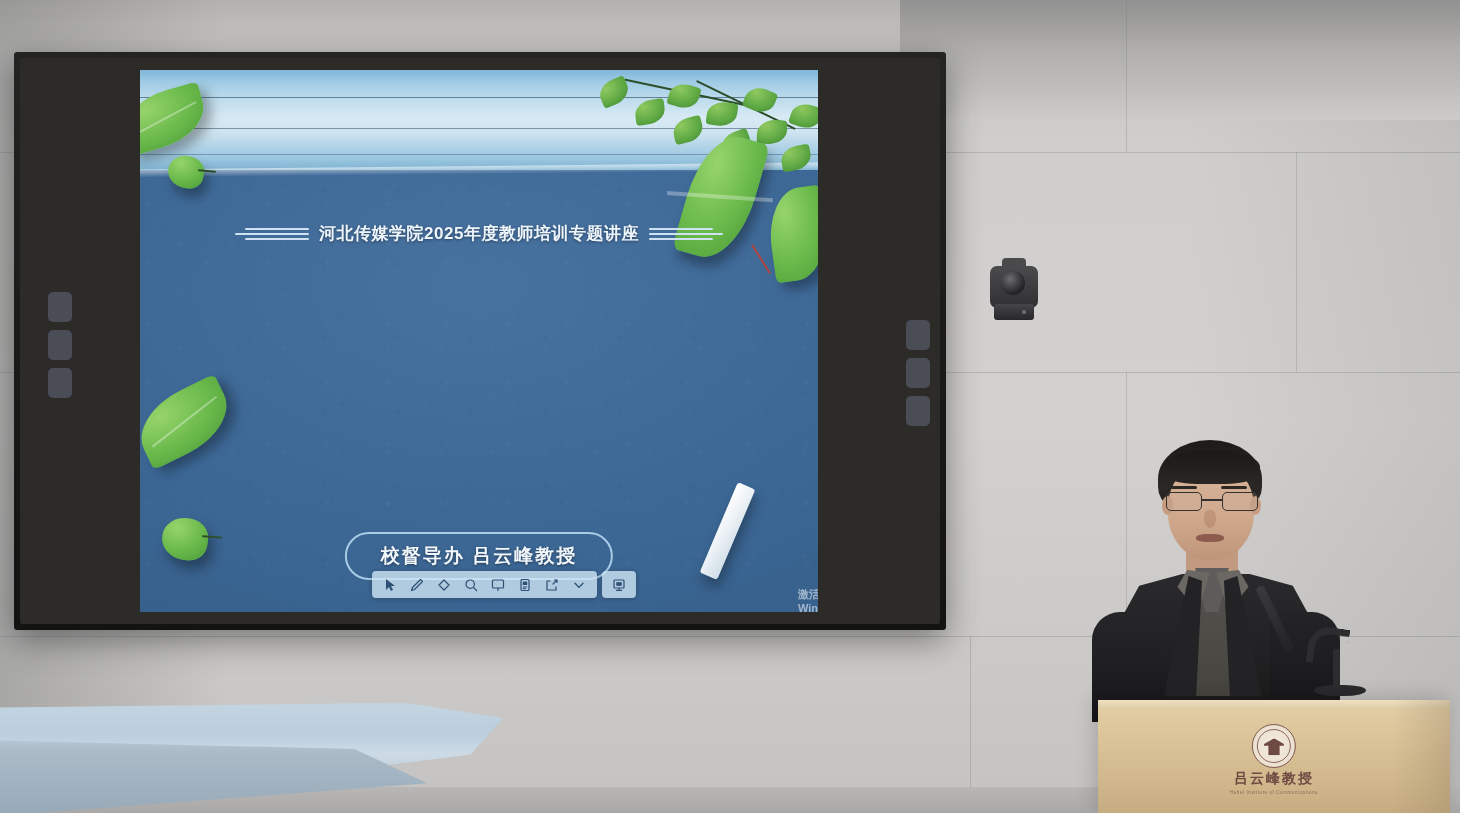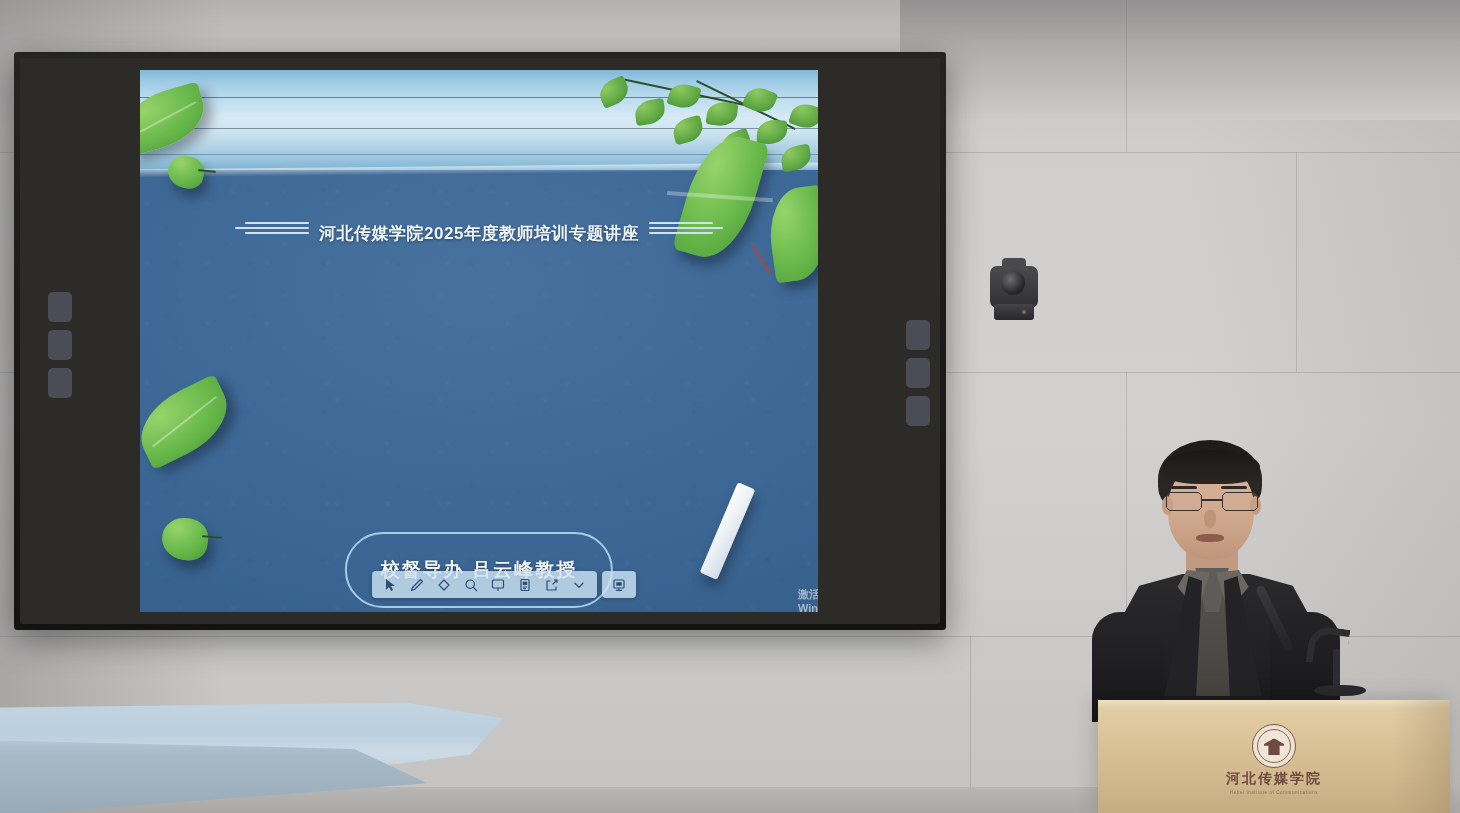--- a/index.html
+++ b/index.html
@@ -107,7 +107,7 @@
   
   .slide-heading {
     position: absolute; left: 0; right: 0; top: 152px;
-    display: flex; justify-content: center; gap: 10px;
+    display: flex; align-items: center; justify-content: center; gap: 10px;
   }
   .rule-group { display: flex; flex-direction: column; gap: 3px; }
   .rule { height: 2px; background: #cfe2f2; border-radius: 1px; }

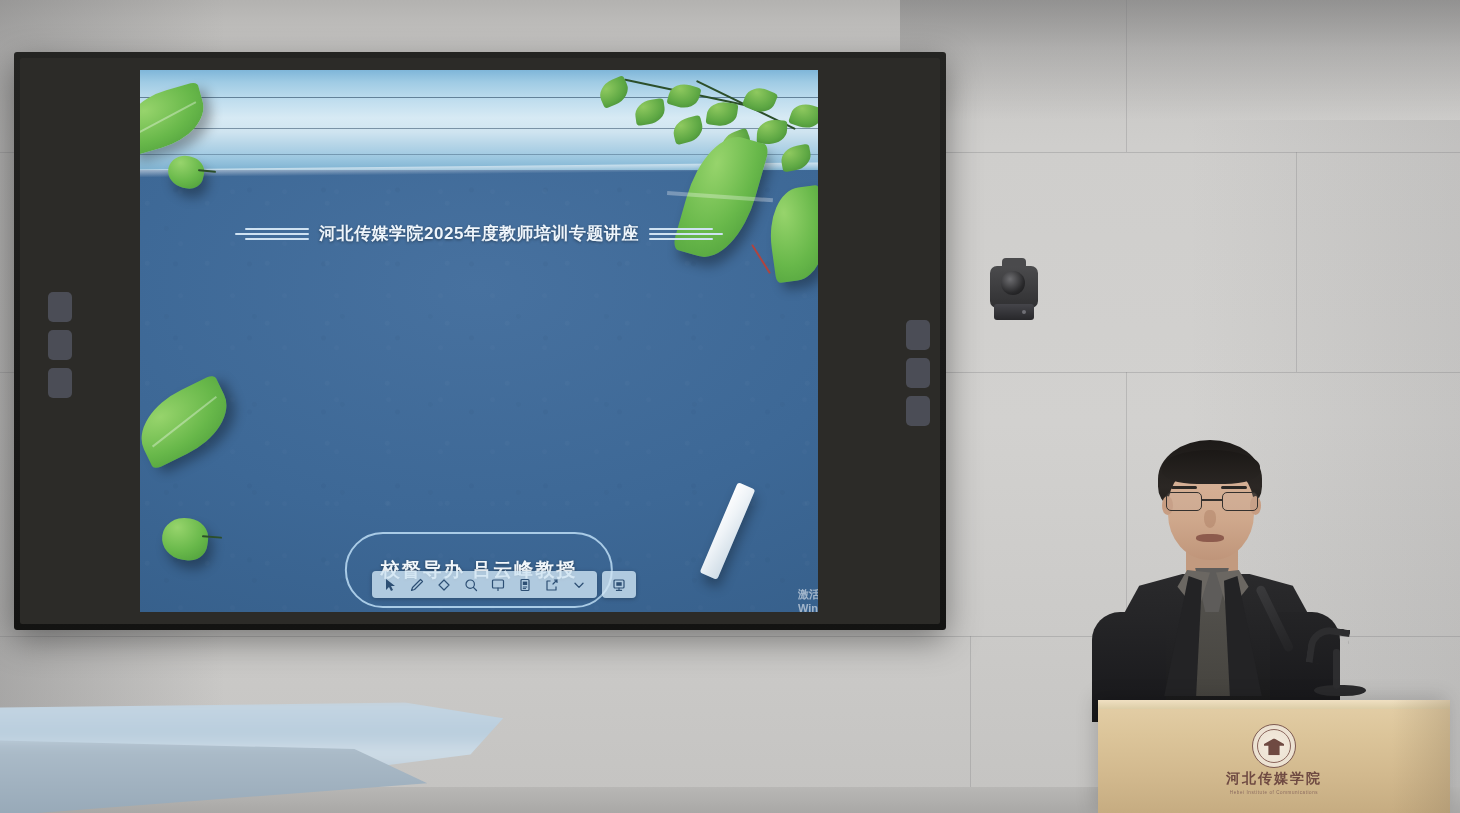--- a/index.html
+++ b/index.html
@@ -134,7 +134,7 @@
 
   .presenter-pill {
     position: absolute; left: 50%; top: 462px; transform: translateX(-50%);
-    padding: 23px 34px; border: 2px solid #a9cbe6; border-radius: 999px;
+    padding: 9px 34px; border: 2px solid #a9cbe6; border-radius: 999px;
     color: #f2f7fb; font-size: 19px; font-weight: 700; letter-spacing: 2px;
     white-space: nowrap; text-shadow: 0 1px 3px rgba(0,0,0,.45);
   }

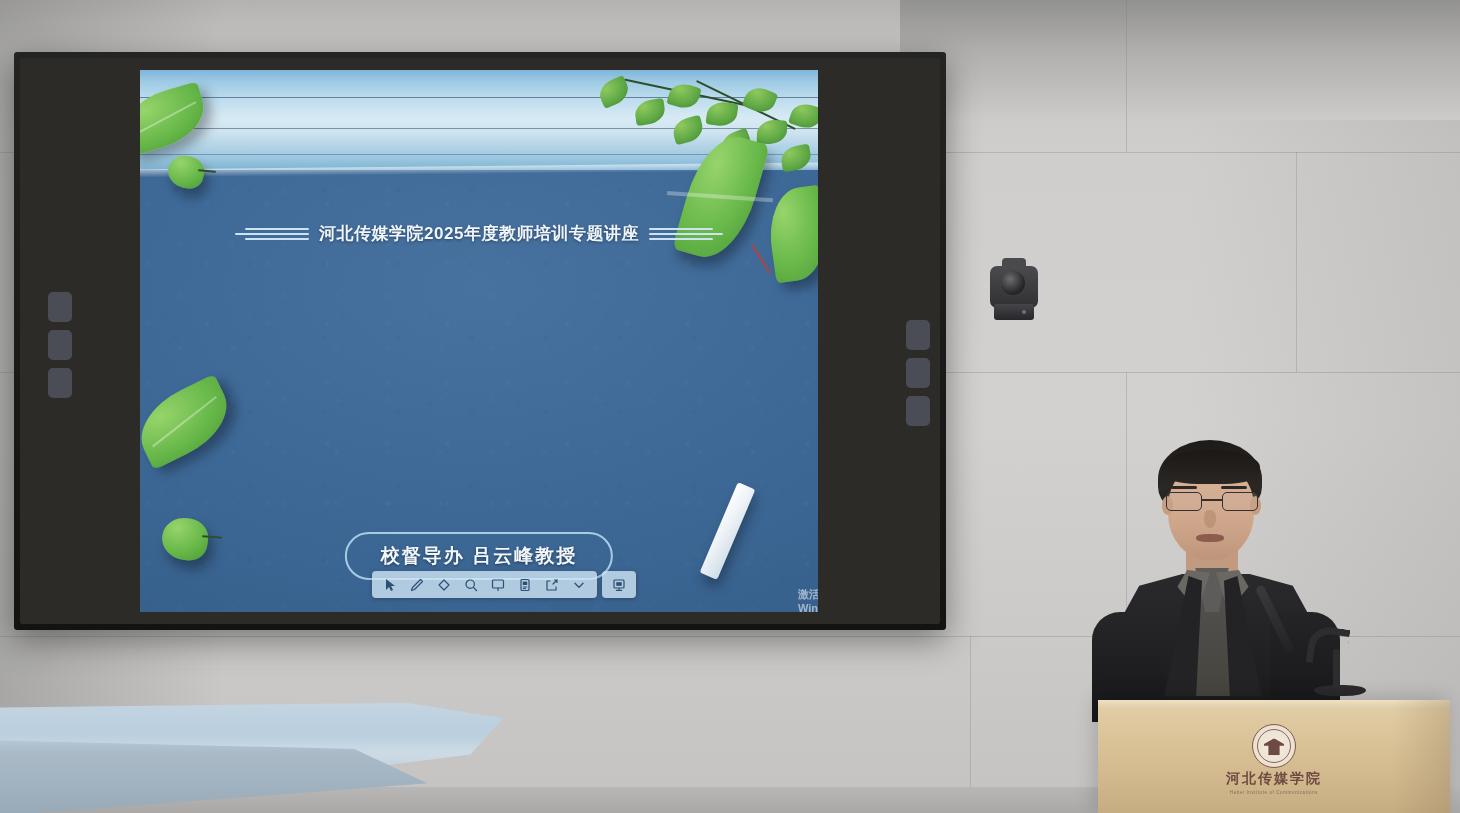--- a/index.html
+++ b/index.html
@@ -539,7 +539,7 @@
     <div class="lectern-edge-right"></div>
     <div class="logo-wrap">
       <div class="logo-seal"></div>
-      <div class="logo-cn">河北传媒学院</div>
+      <div class="logo-cn">吕云峰教授</div>
       <div class="logo-en">Hebei Institute of Communications</div>
     </div>
   </div>

